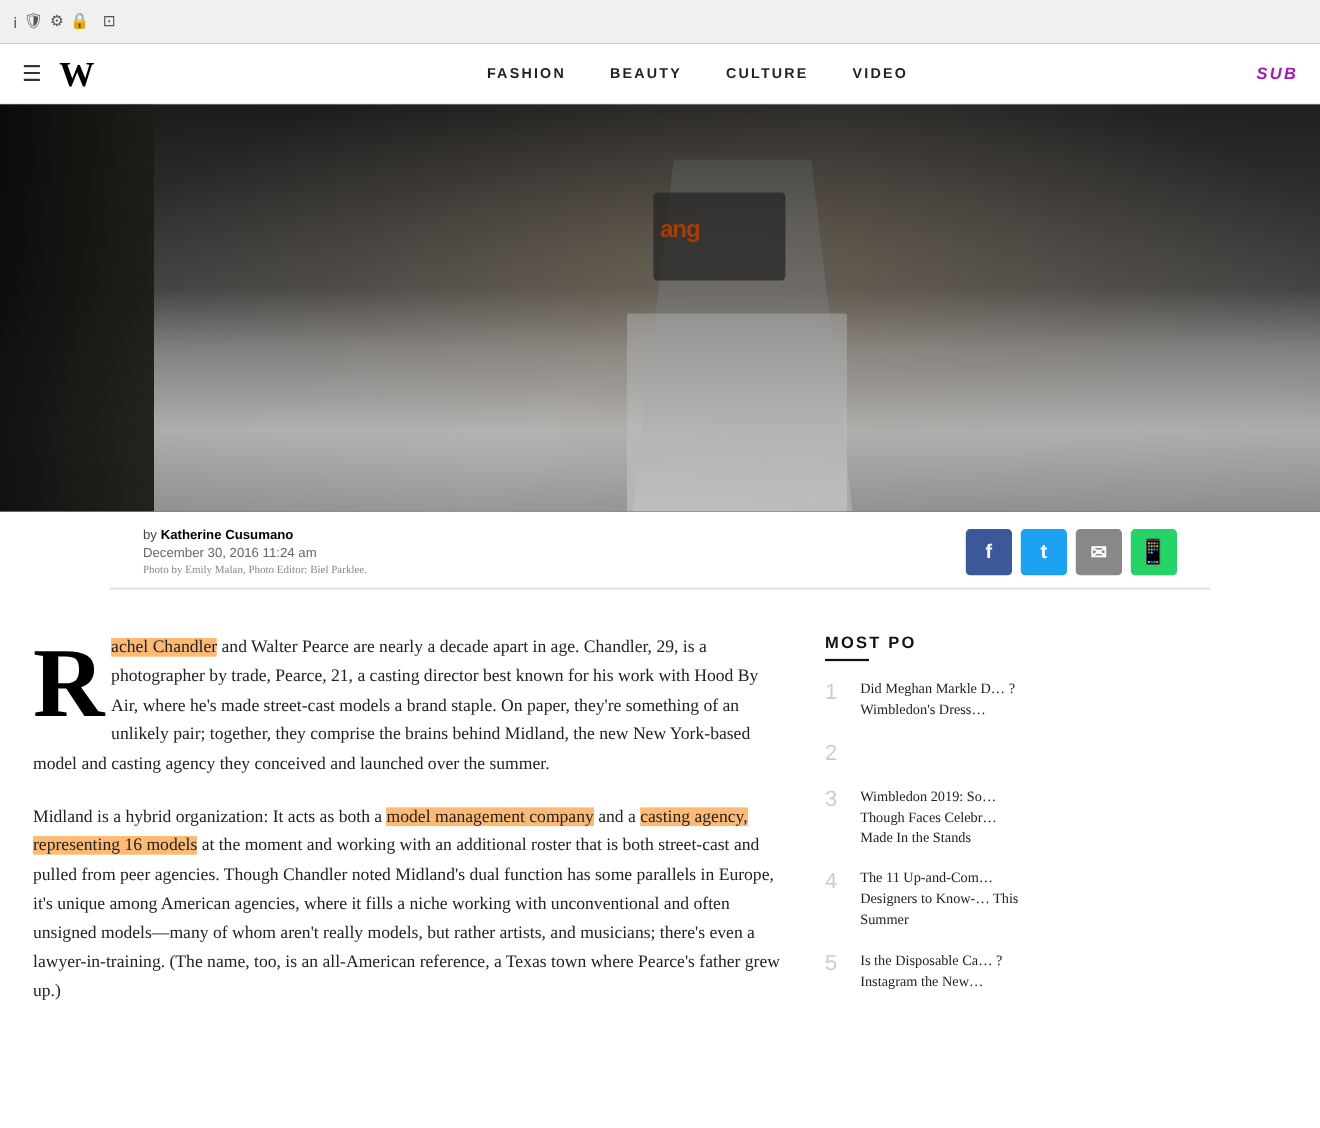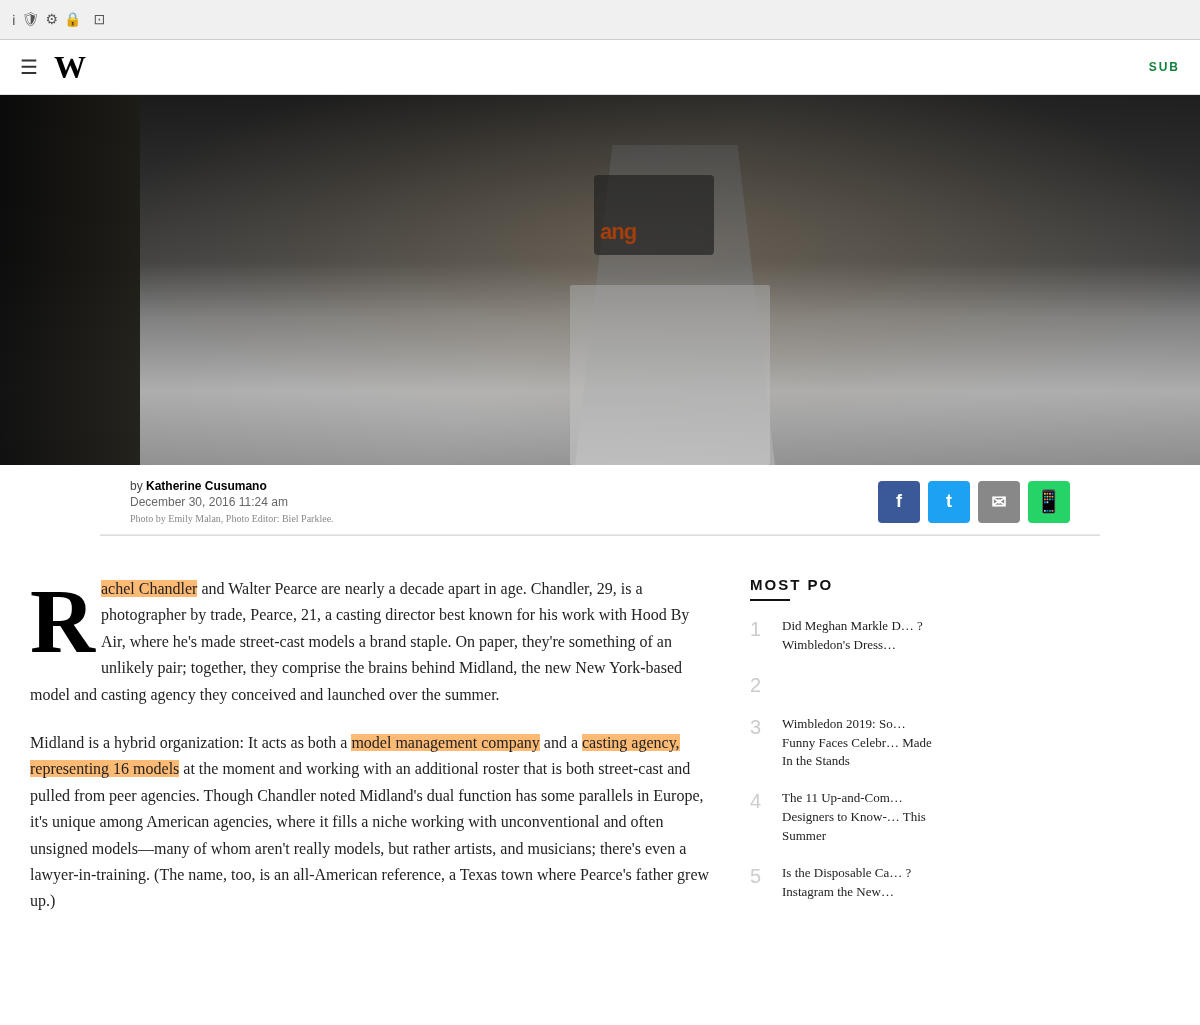--- a/index.html
+++ b/index.html
@@ -261,6 +261,12 @@
 <nav class="nav">
   <div class="nav-hamburger">☰</div>
   <div class="nav-logo">W</div>
+  <ul class="nav-links">
+    <li><a>FASHION</a></li>
+    <li><a>BEAUTY</a></li>
+    <li><a>CULTURE</a></li>
+    <li><a>VIDEO</a></li>
+  </ul>
   <div class="nav-sub">SUB</div>
 </nav>
 

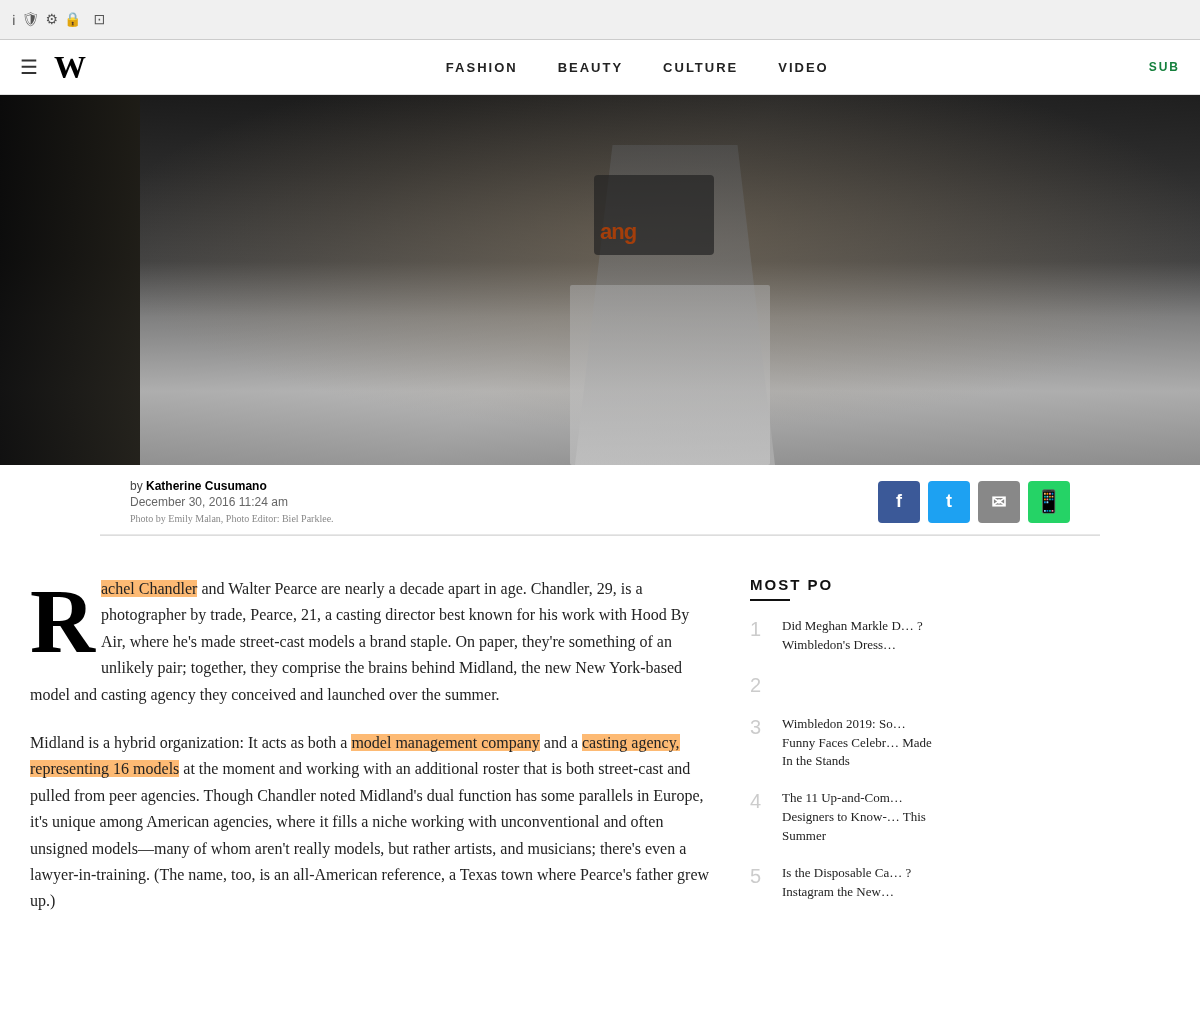--- a/index.html
+++ b/index.html
@@ -81,12 +81,13 @@
     }
     .nav-sub {
       font-family: Arial, sans-serif;
-      font-size: 12px;
+      font-size: 15px;
       font-weight: 600;
       letter-spacing: 2px;
-      color: #15803d;
+      color: #a21caf;
       text-transform: uppercase;
       margin-left: auto;
+      font-style: italic;
     }
 
     

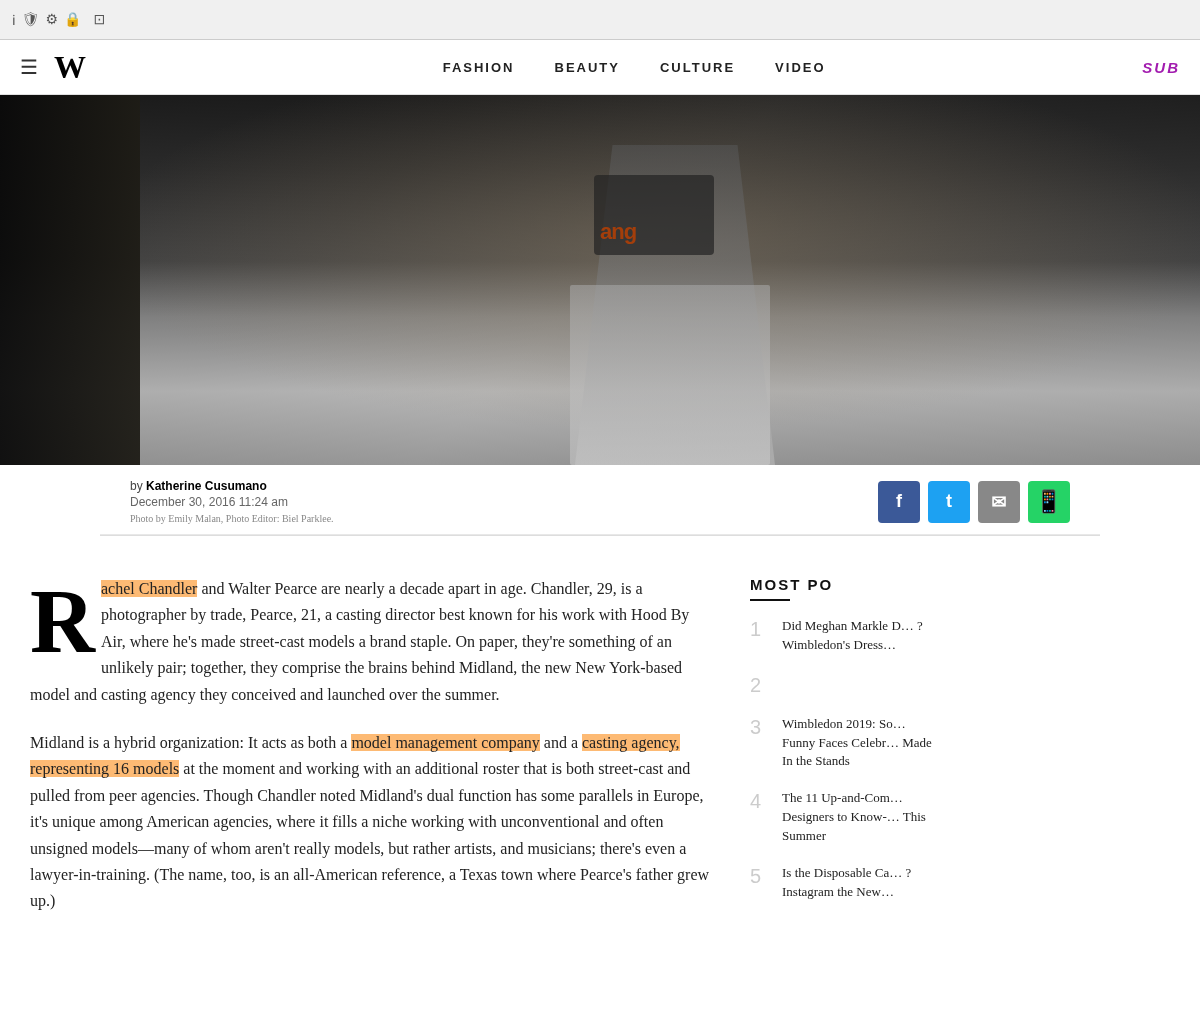--- a/index.html
+++ b/index.html
@@ -282,7 +282,7 @@
     <div style="position:absolute;bottom:0;left:50%;transform:translateX(-20%);width:250px;height:320px;background:linear-gradient(180deg,#555 0%,#777 40%,#999 70%,#bbb 100%);clip-path:polygon(25% 0%,75% 0%,90% 100%,10% 100%);opacity:0.6;"></div>
 
     <div style="position:absolute;top:80px;left:50%;transform:translateX(-5%);width:120px;height:80px;background:#222;border-radius:4px;opacity:0.7;"></div>
-    <div style="position:absolute;top:100px;left:50%;transform:translateX(0%);font-size:22px;font-weight:bold;color:#c04000;opacity:0.8;font-family:Arial;letter-spacing:-1px;margin-top:24px;">ang</div>
+    <div style="position:absolute;top:100px;left:50%;transform:translateX(0%);font-size:22px;font-weight:bold;color:#c04000;opacity:0.8;font-family:Arial;letter-spacing:-1px;">ang</div>
 
     <div style="position:absolute;bottom:0;left:50%;transform:translateX(-15%);width:200px;height:180px;background:linear-gradient(180deg,#aaa,#ccc);border-radius:2px;opacity:0.55;"></div>
   </div>

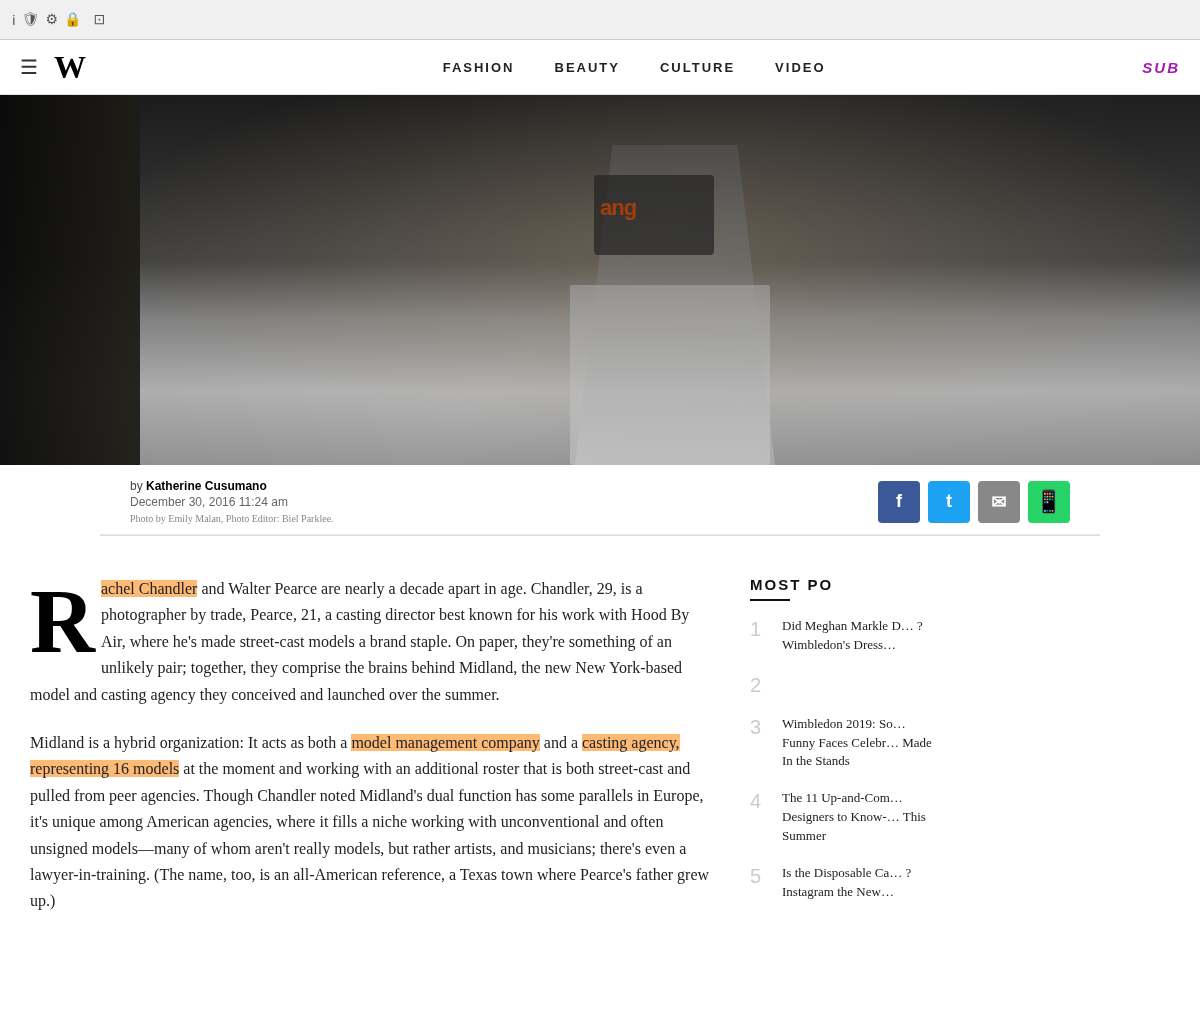--- a/index.html
+++ b/index.html
@@ -331,7 +331,7 @@
     </div>
     <div class="sidebar-item">
       <div class="sidebar-number">3</div>
-      <div class="sidebar-item-text">Wimbledon 2019: So… Funny Faces Celebr… Made In the Stands</div>
+      <div class="sidebar-item-text">Wimbledon 2019: So… Though Faces Celebr… Made In the Stands</div>
     </div>
     <div class="sidebar-item">
       <div class="sidebar-number">4</div>

